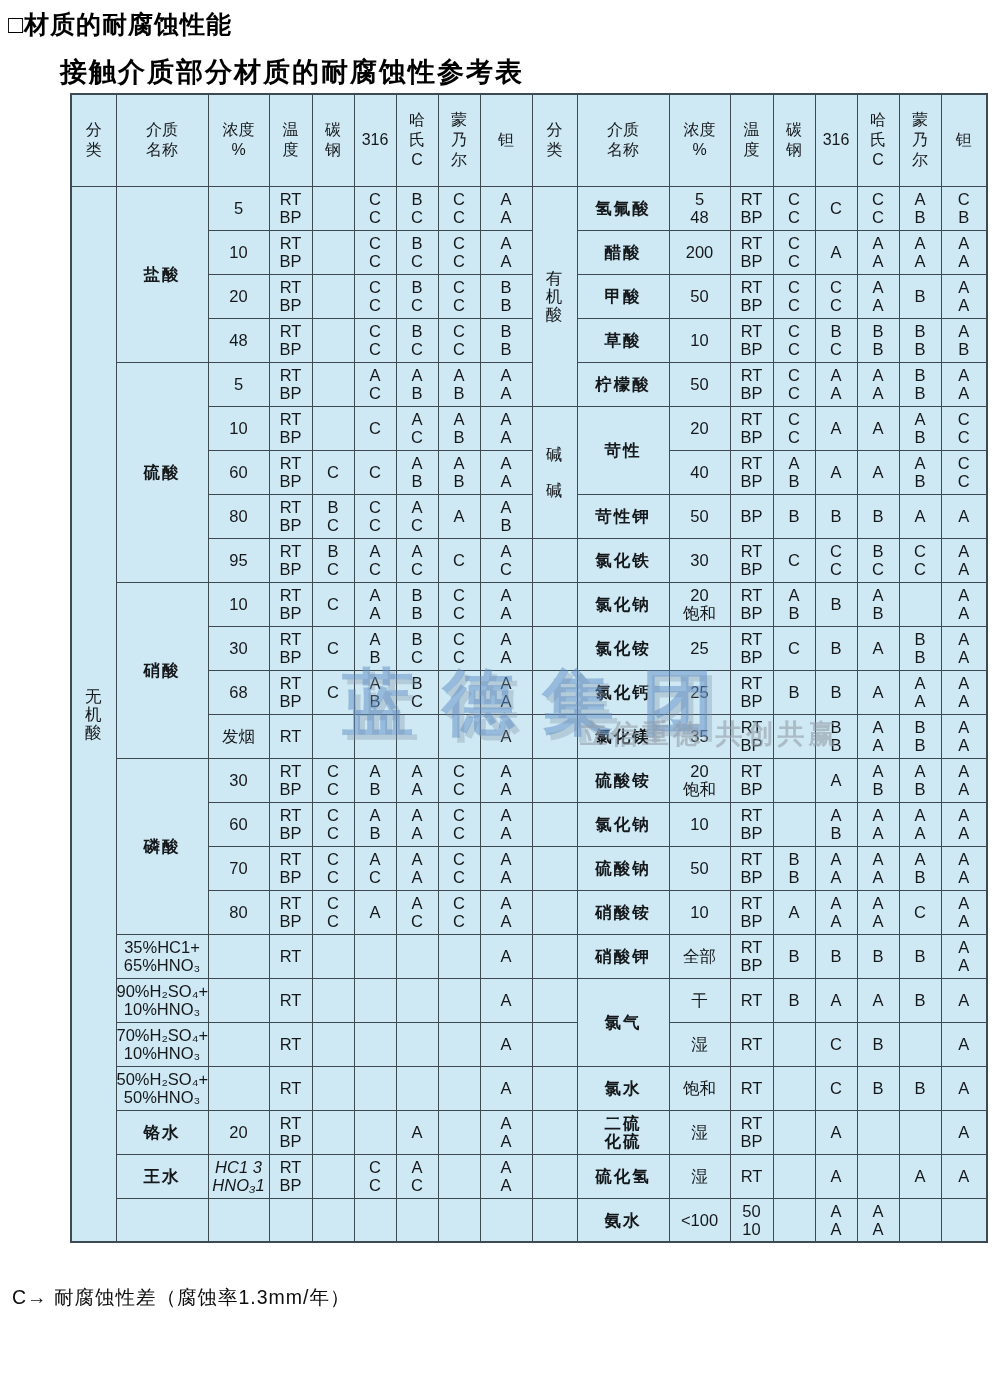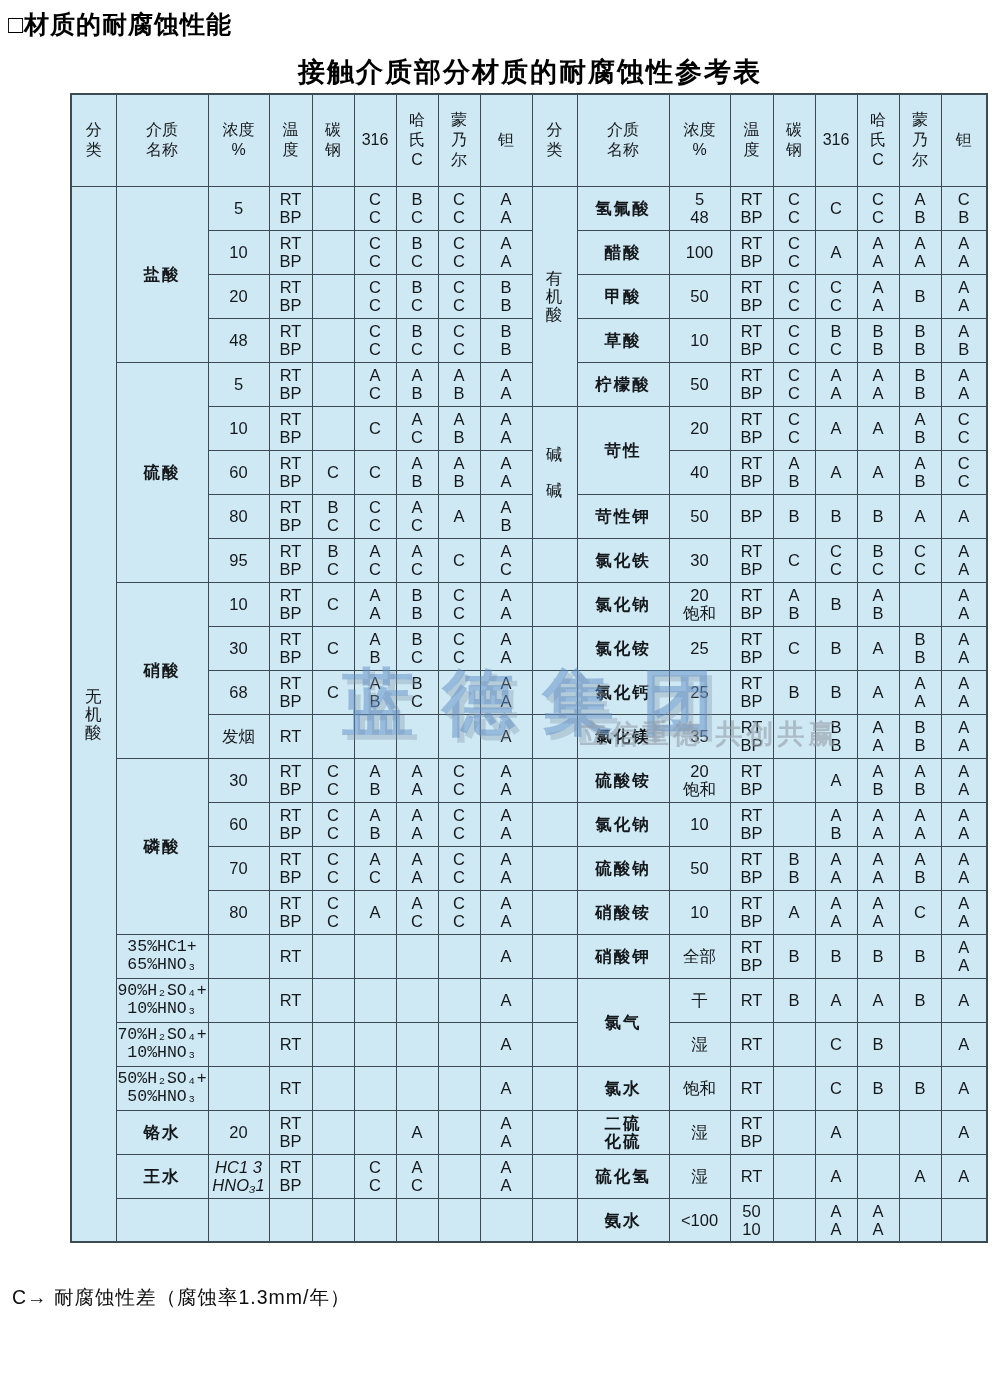--- a/index.html
+++ b/index.html
@@ -13,7 +13,7 @@
     letter-spacing:1px;color:#000;
   }
   .title{
-    position:absolute;left:60px;top:54px;width:940px;text-align:center;
+    position:absolute;left:60px;top:54px;width:940px;
     font-size:27px;font-weight:bold;letter-spacing:2px;color:#000;
   }
   table.main{

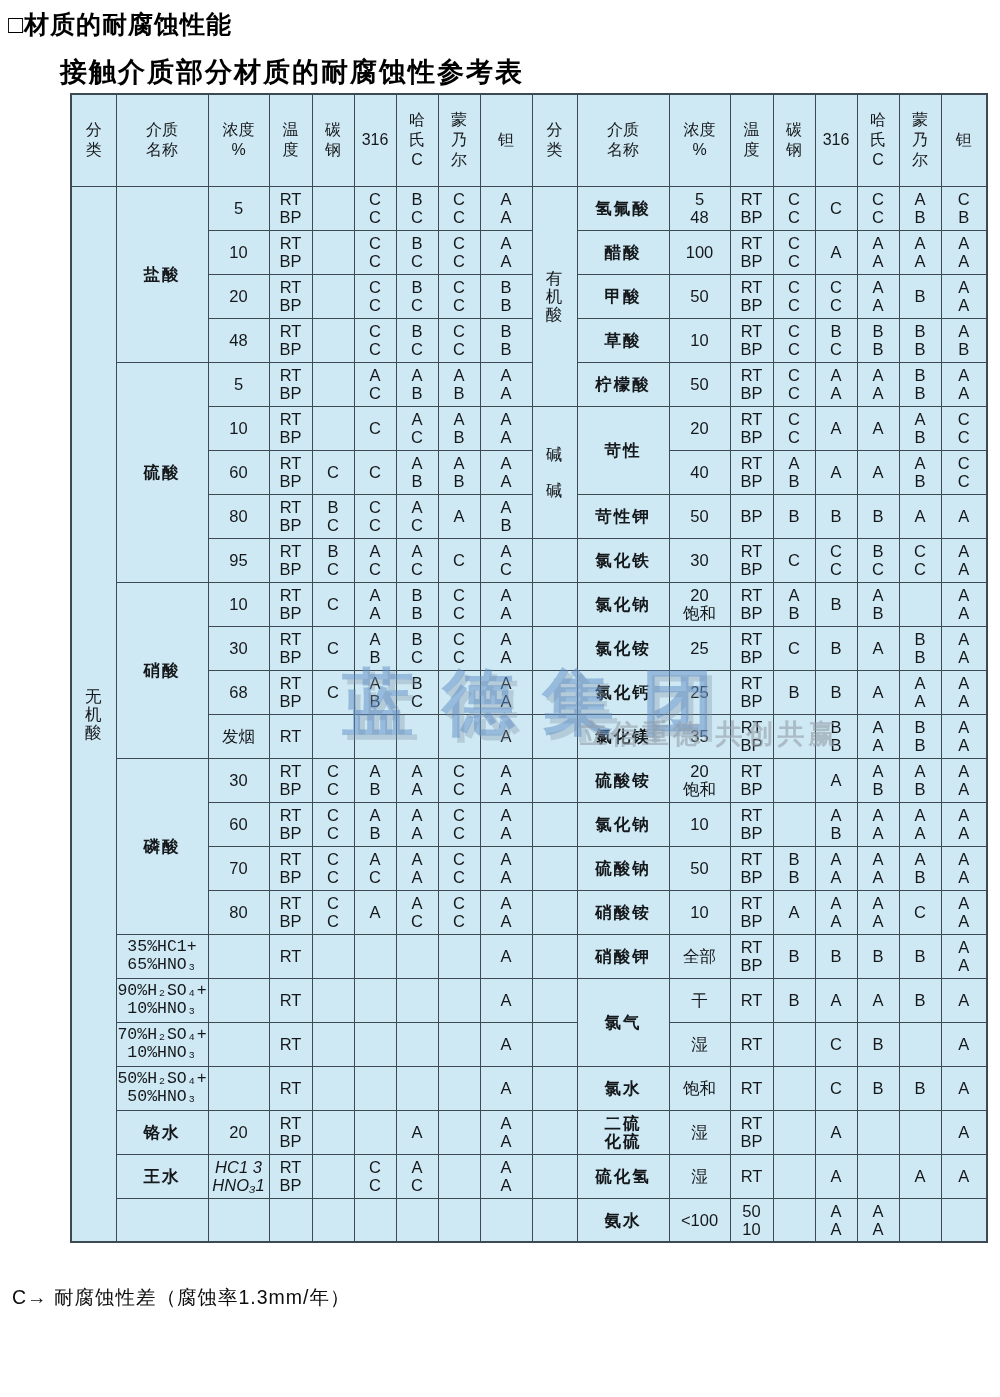--- a/index.html
+++ b/index.html
@@ -170,7 +170,7 @@
         <td>A
 A</td>
         <td class="name">醋酸</td>
-        <td>100</td>
+        <td>200</td>
         <td>RT
 BP</td>
         <td>C

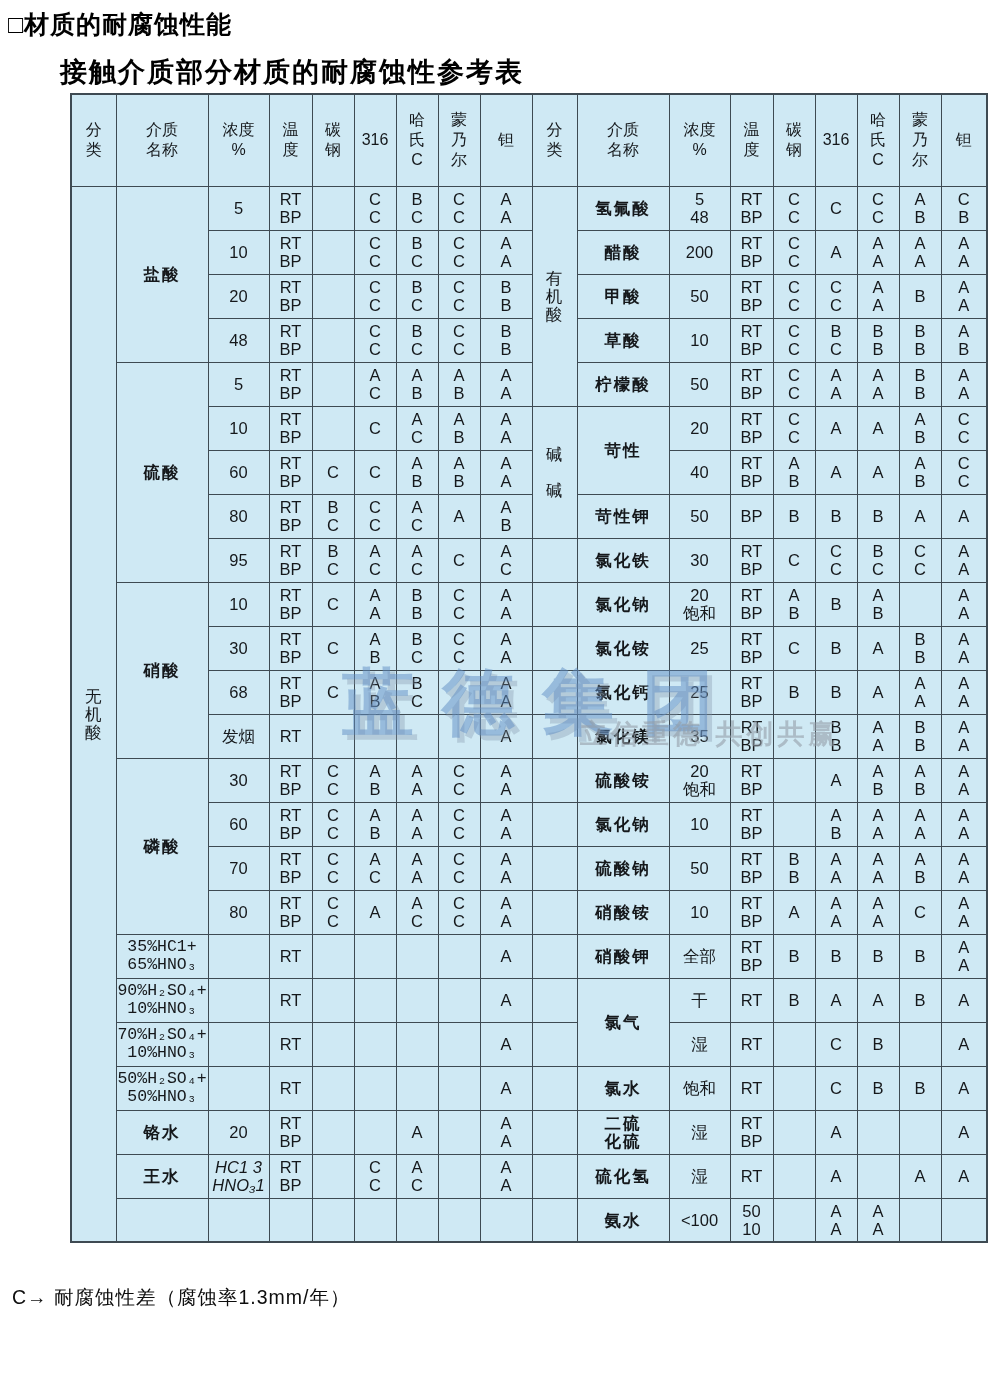--- a/index.html
+++ b/index.html
@@ -31,7 +31,7 @@
   table.main th{font-weight:400;font-size:16px;line-height:1.25;}
   td.cat{font-size:17px;line-height:1.3;letter-spacing:1px;}
   td.name{font-size:16px;letter-spacing:2px;font-weight:bold;}
-  td.small{font-size:12.5px;text-align:left;padding-left:3px;line-height:1.25;letter-spacing:0;font-family:Liberation Mono, monospace;}
+  td.small{font-size:12.5px;text-align:left;padding-left:3px;line-height:1.25;letter-spacing:0;}
   td.small2{font-size:14px;line-height:1.2;letter-spacing:0;font-style:italic;}
   .watermark{position:absolute;left:0;top:0;width:1000px;height:1397px;pointer-events:none;}
   .wm-lnd{

